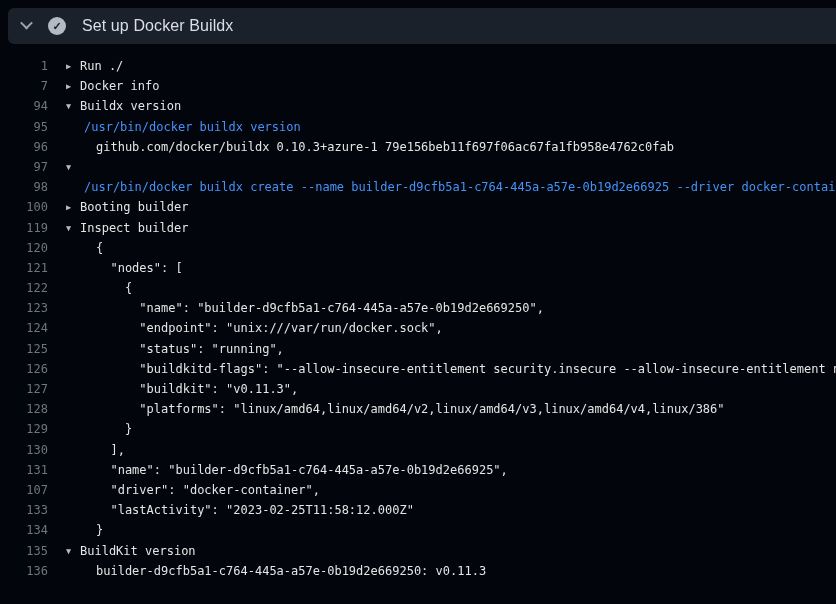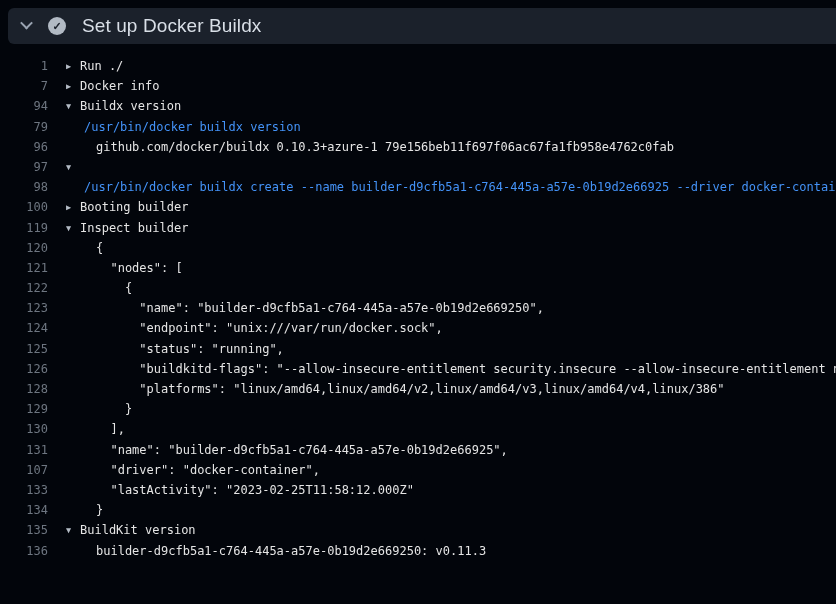--- a/index.html
+++ b/index.html
@@ -42,7 +42,7 @@
   }
   .step-title {
     color: #d9dfe7;
-    font-size: 19px;
+    font-size: 16px;
     letter-spacing: .1px;
   }
 

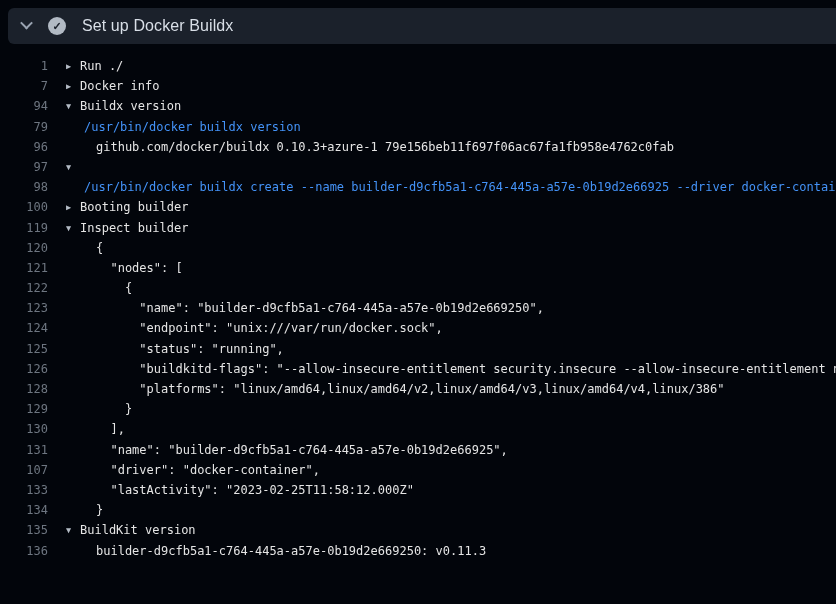--- a/index.html
+++ b/index.html
@@ -103,7 +103,7 @@
     <span class="marker">▼</span><span class="ltext">Buildx version</span>
   </div>
     <div class="log-line cmd">
-    <span class="ln">79</span>
+    <span class="ln">95</span>
     <span class="ltext">/usr/bin/docker buildx version</span>
   </div>
     <div class="log-line plain">

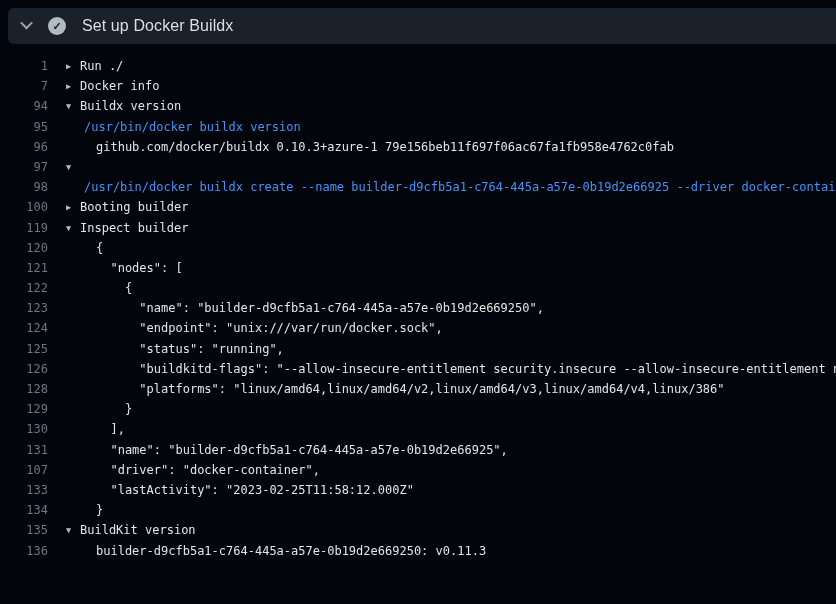--- a/index.html
+++ b/index.html
@@ -155,6 +155,10 @@
     <span class="ltext">      "buildkitd-flags": "--allow-insecure-entitlement security.insecure --allow-insecure-entitlement network.host",</span>
   </div>
     <div class="log-line plain">
+    <span class="ln">127</span>
+    <span class="ltext">      "buildkit": "v0.11.3",</span>
+  </div>
+    <div class="log-line plain">
     <span class="ln">128</span>
     <span class="ltext">      "platforms": "linux/amd64,linux/amd64/v2,linux/amd64/v3,linux/amd64/v4,linux/386"</span>
   </div>

